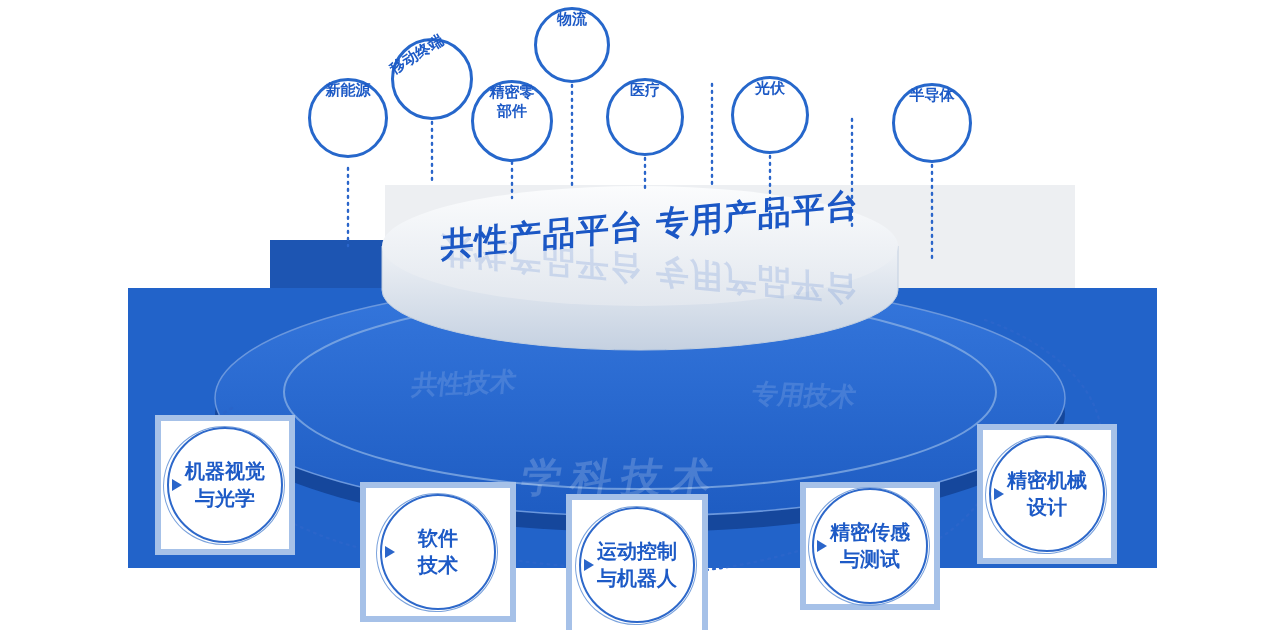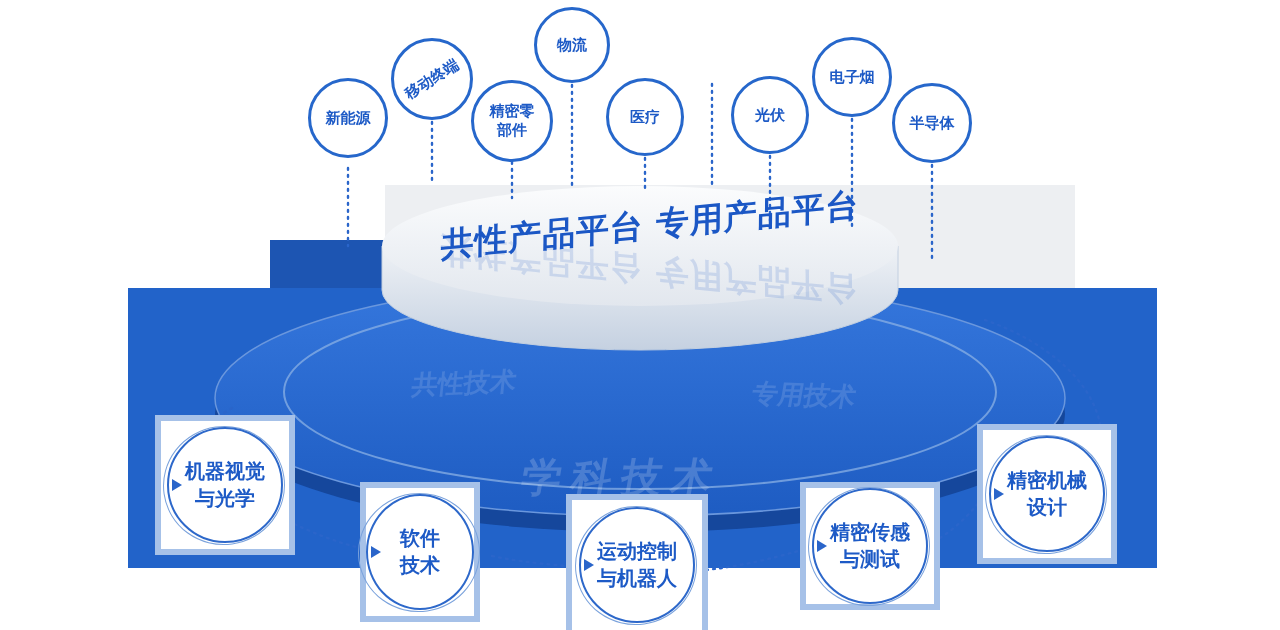--- a/index.html
+++ b/index.html
@@ -31,7 +31,7 @@
 
   
   .ind { position:absolute; background:#fff; border:3px solid #2667cb; border-radius:50%;
-    display:flex; align-items:center; justify-content:center; text-align:center;
+    display:flex; justify-content:center; text-align:center;
     color:#1d5ac6; font-weight:700; font-size:15px; line-height:1.25; }
   .ind .two { display:block; }
   .tilt { display:inline-block; transform:rotate(-32deg); }

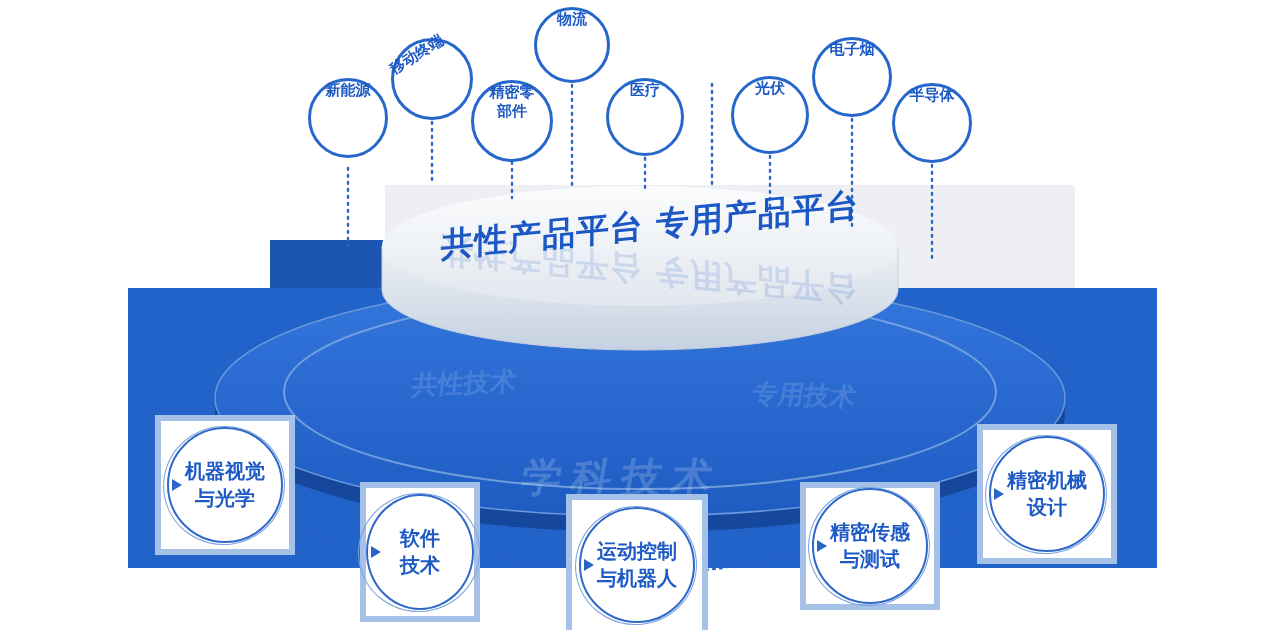--- a/index.html
+++ b/index.html
@@ -143,9 +143,6 @@
   <div class="ind c7">
     <span>光伏</span>
   </div>
-  <div class="ind c8">
-    <span>电子烟</span>
-  </div>
   <div class="ind c9">
     <span>半导体</span>
   </div>

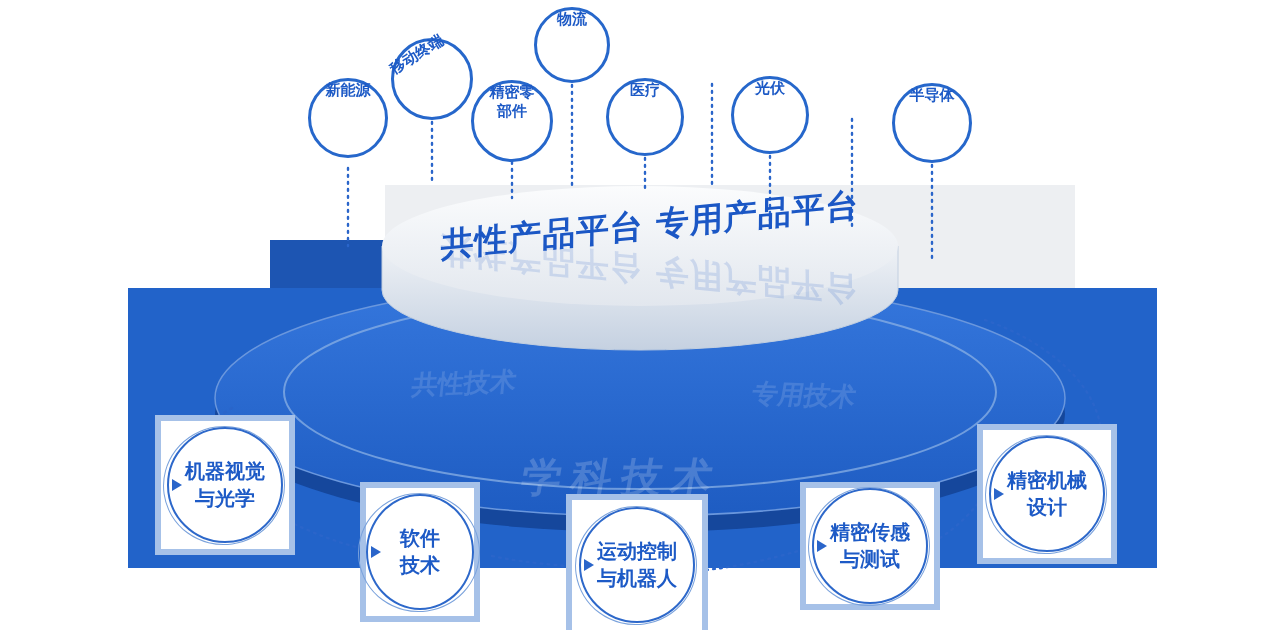--- a/index.html
+++ b/index.html
@@ -49,7 +49,7 @@
   .tech { position:absolute; background:#fff; border:6px solid #a6c1e8;
     display:flex; align-items:center; justify-content:center; }
   .b1 { left:155px; top:415px; width:140px; height:140px; }
-  .b2 { left:360px; top:482px; width:120px; height:140px; }
+  .b2 { left:360px; top:482px; width:156px; height:140px; }
   .b3 { left:566px; top:494px; width:142px; height:142px; }
   .b4 { left:800px; top:482px; width:140px; height:128px; }
   .b5 { left:977px; top:424px; width:140px; height:140px; }

